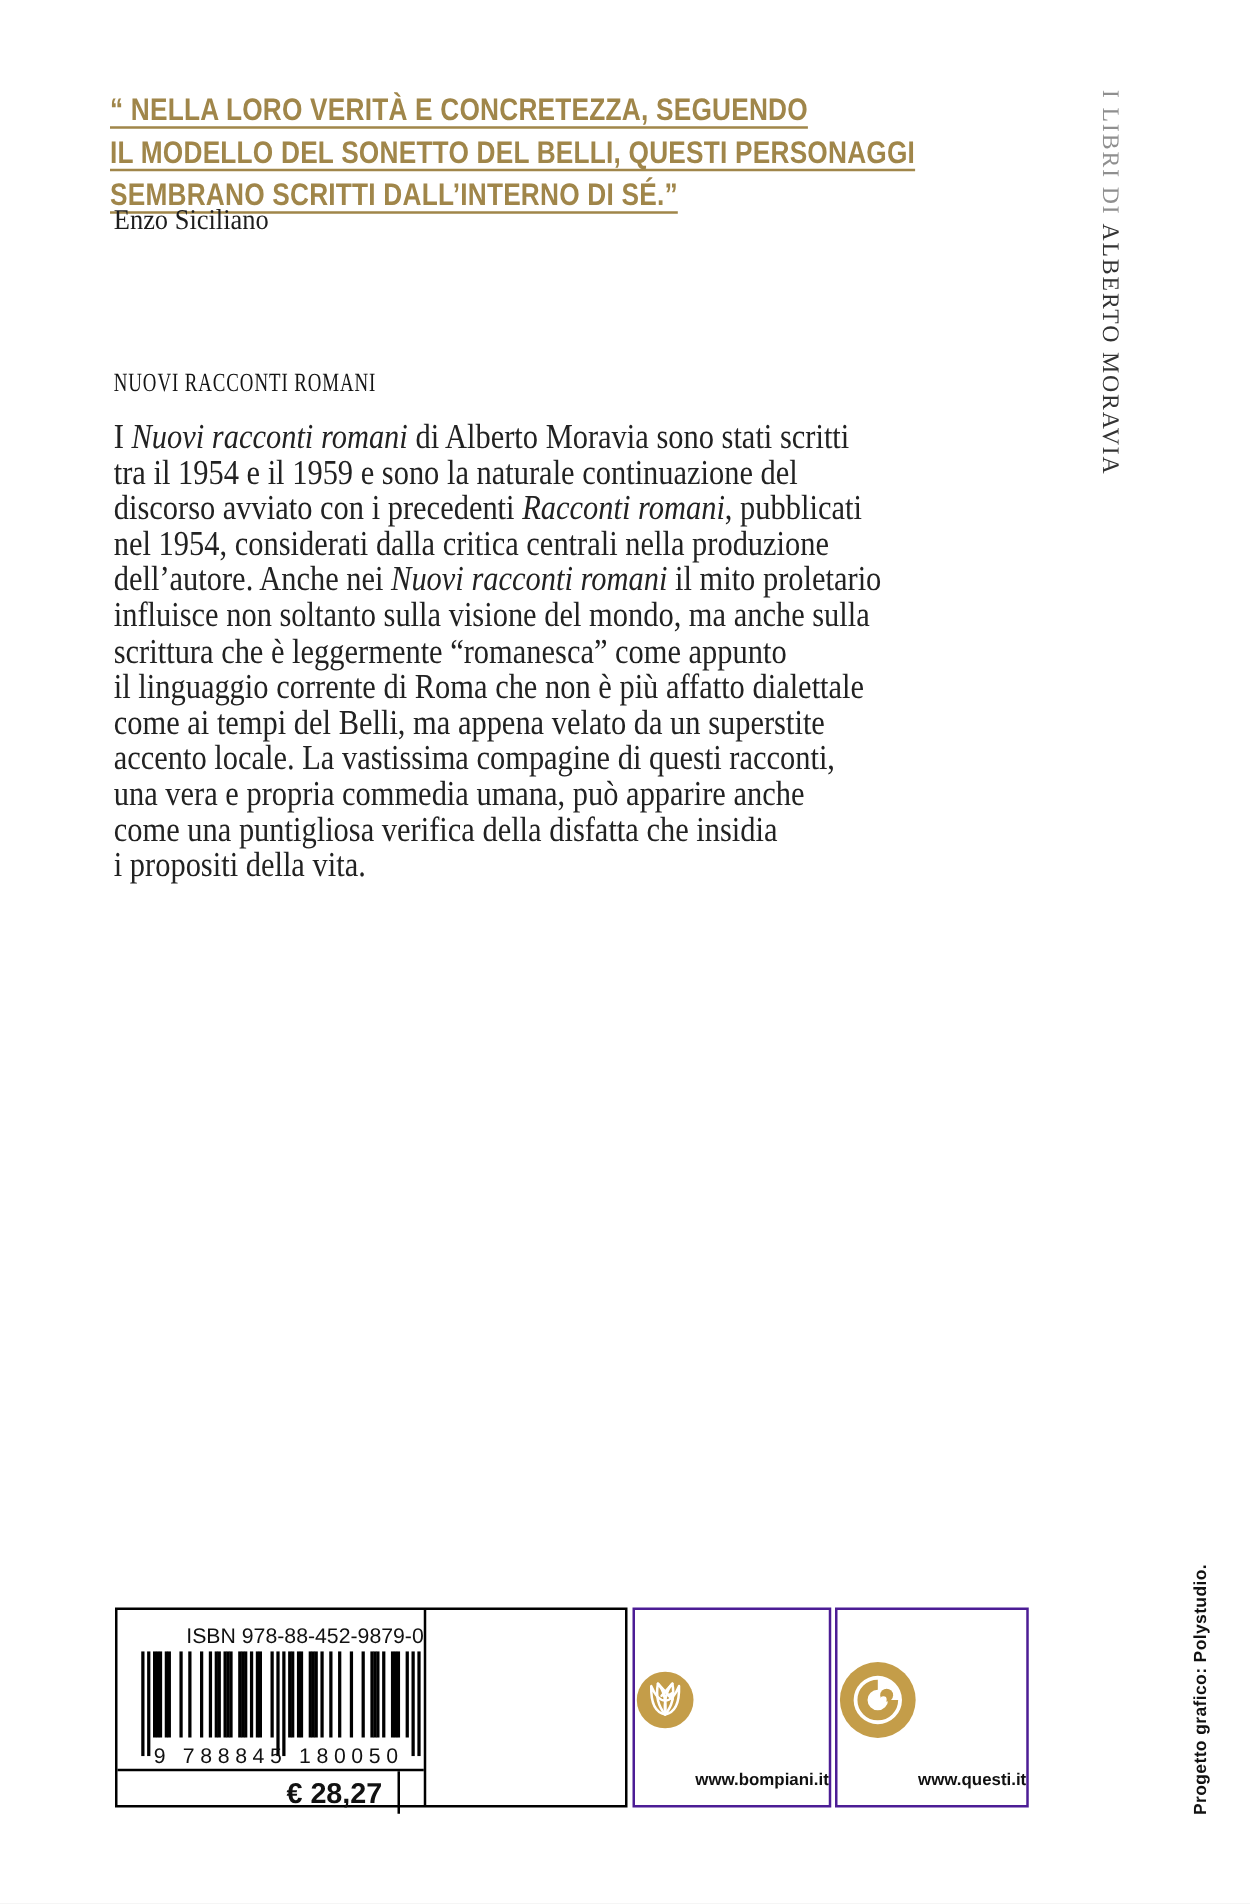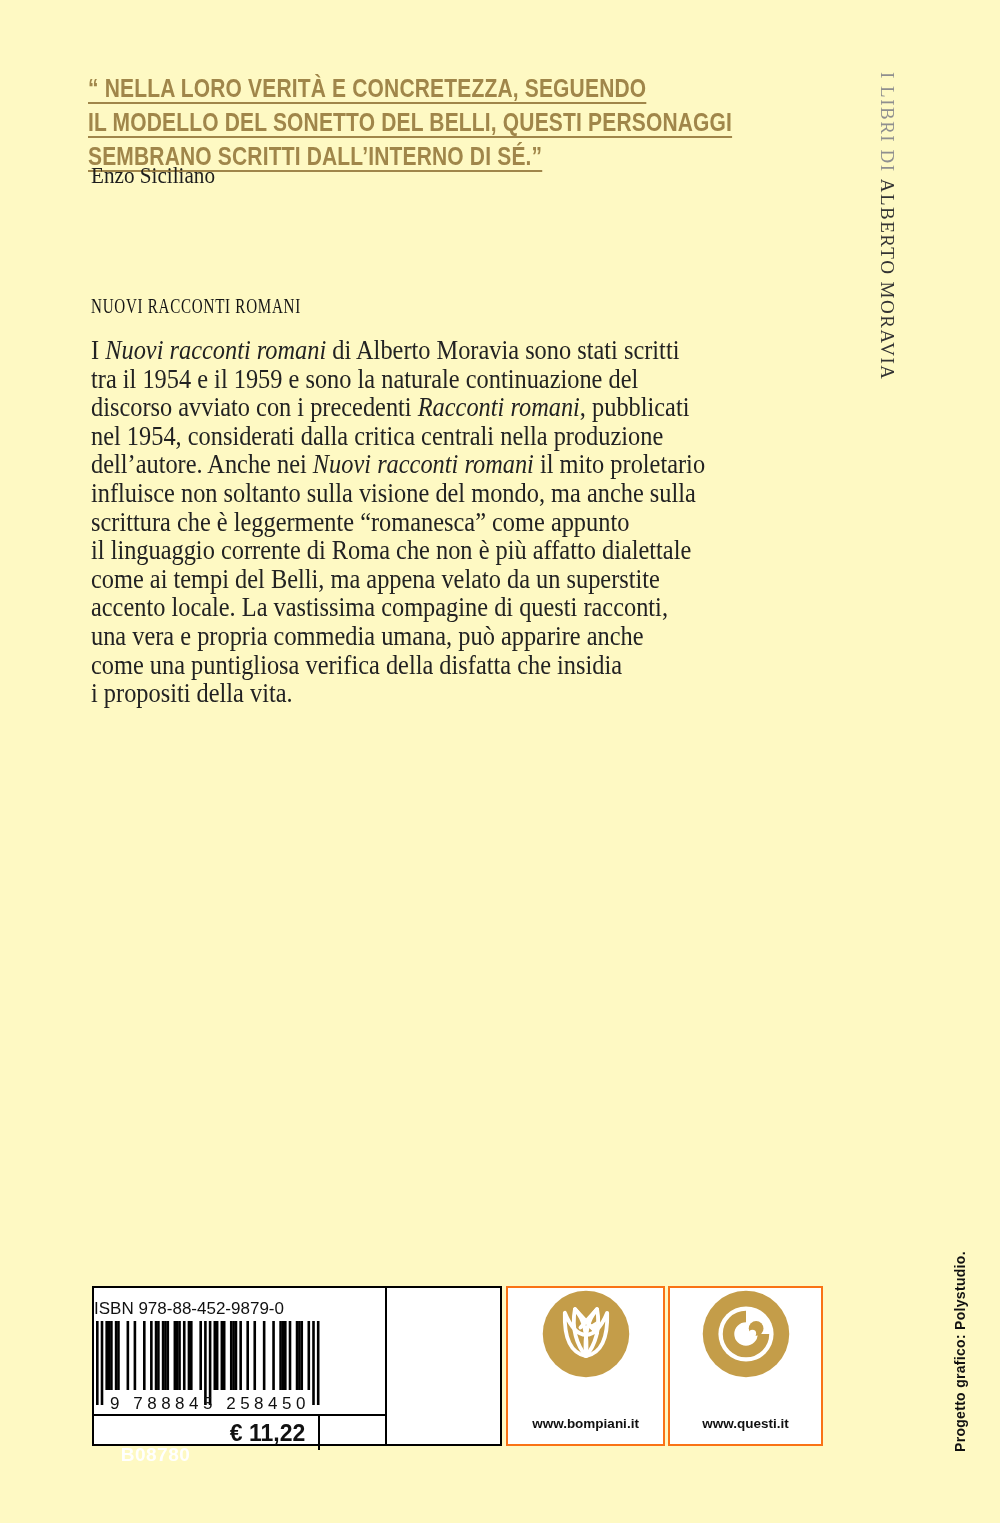--- a/index.html
+++ b/index.html
@@ -7,7 +7,7 @@
     position:relative;
     width:1000px;height:1523px;
     margin:0 auto;
-    background:#fef9c3;
+    background:#ffffff;
     overflow:hidden;
     font-family:"Liberation Serif", serif;
     color:#1d1d1d;

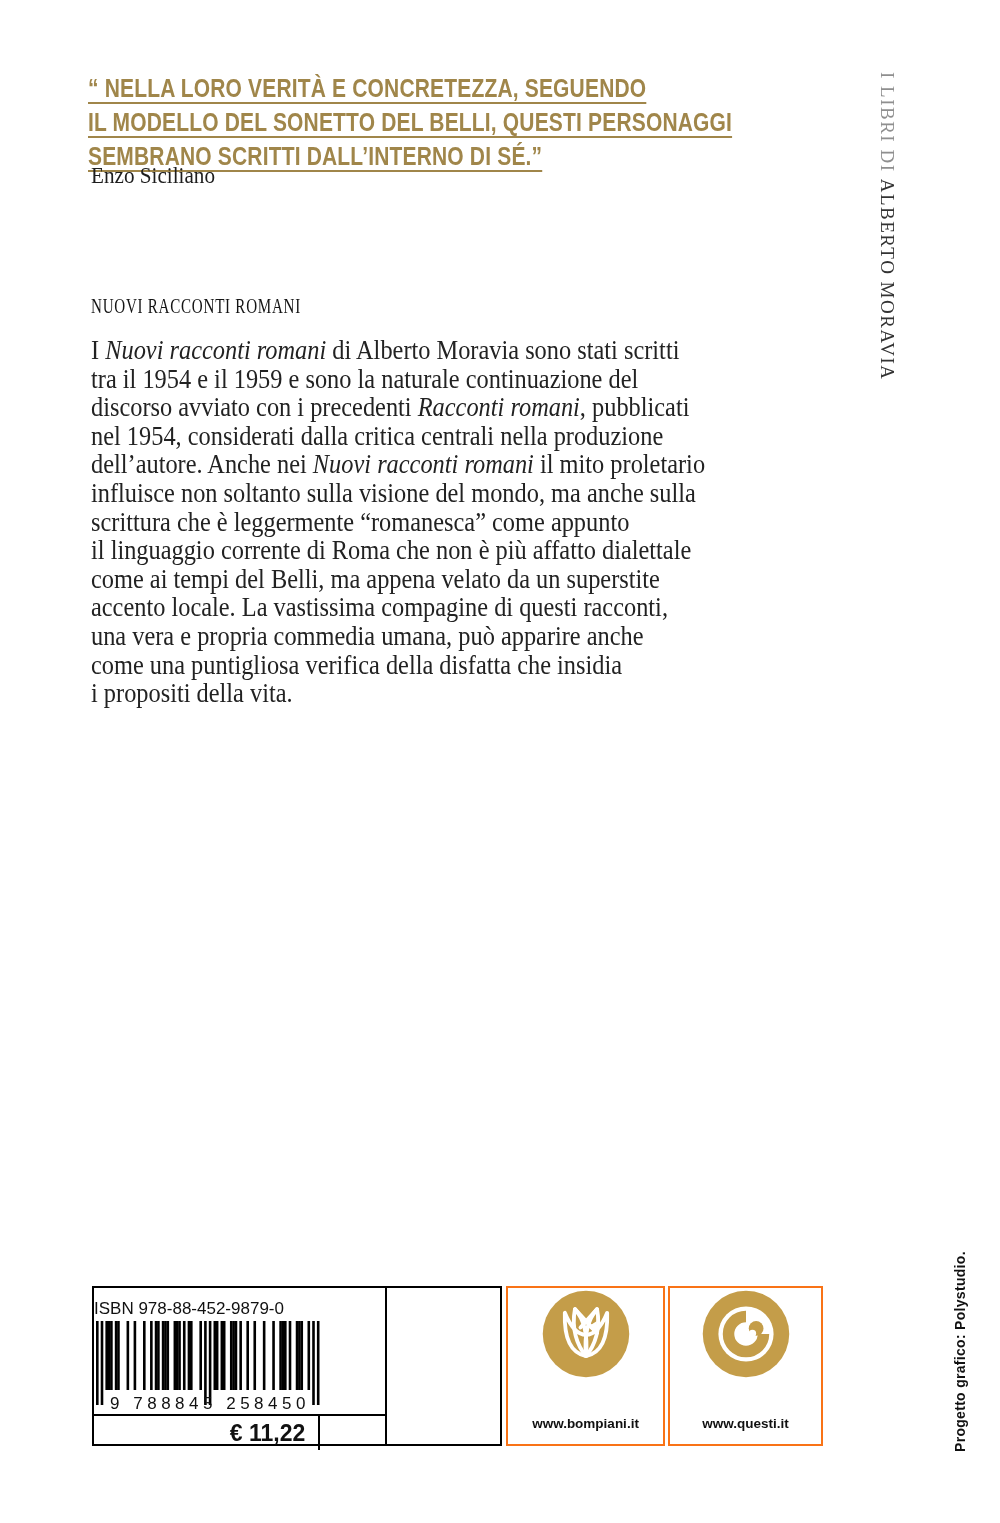--- a/index.html
+++ b/index.html
@@ -69,9 +69,9 @@
     background:#fff;
   }
   .col-barcode{
-    width:293px;box-sizing:border-box;
+    width:247px;box-sizing:border-box;
     border-right:2px solid #000;
-    display:flex;flex-direction:column;align-items:flex-start;
+    display:flex;flex-direction:column;align-items:flex-end;
   }
   .isbn-label{
     margin-top:11px;

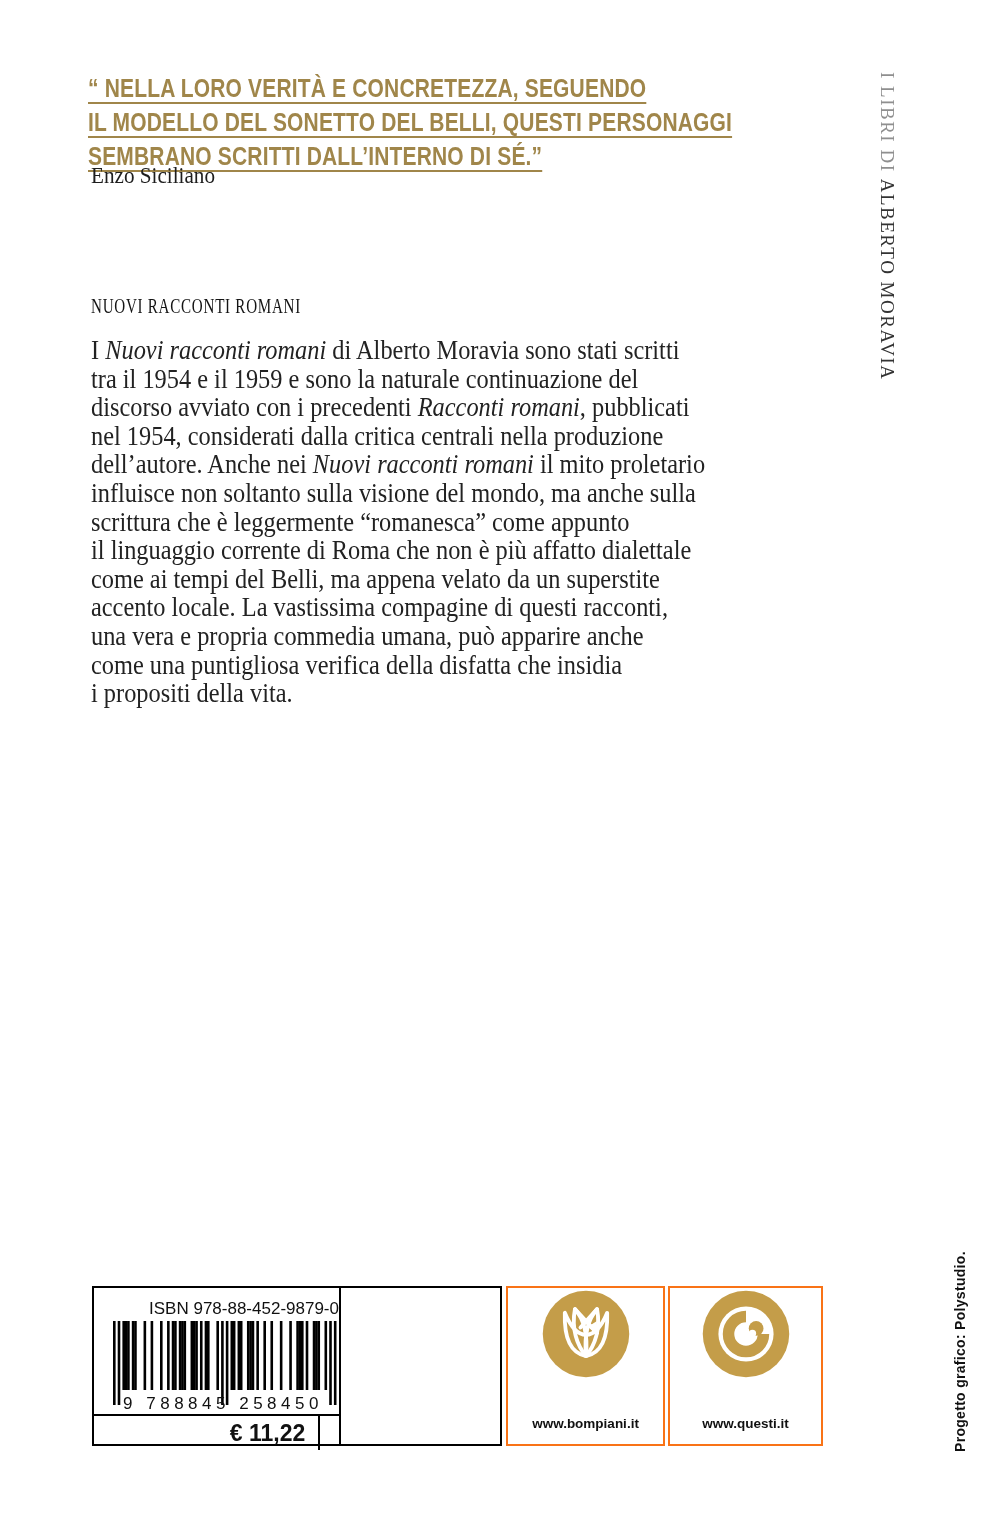--- a/index.html
+++ b/index.html
@@ -215,7 +215,7 @@
               <rect x="222.90" y="0" width="2.60" height="84" fill="#000"></rect>
             </svg>
         </div>
-        <div class="barcode-digits">9 788845 258450</div>
+        <div class="barcode-digits">9 788845 180050</div>
         <div class="row-bottom">
           <div class="code-cell">B08780</div>
           <div class="price-cell">€ 11,22</div>

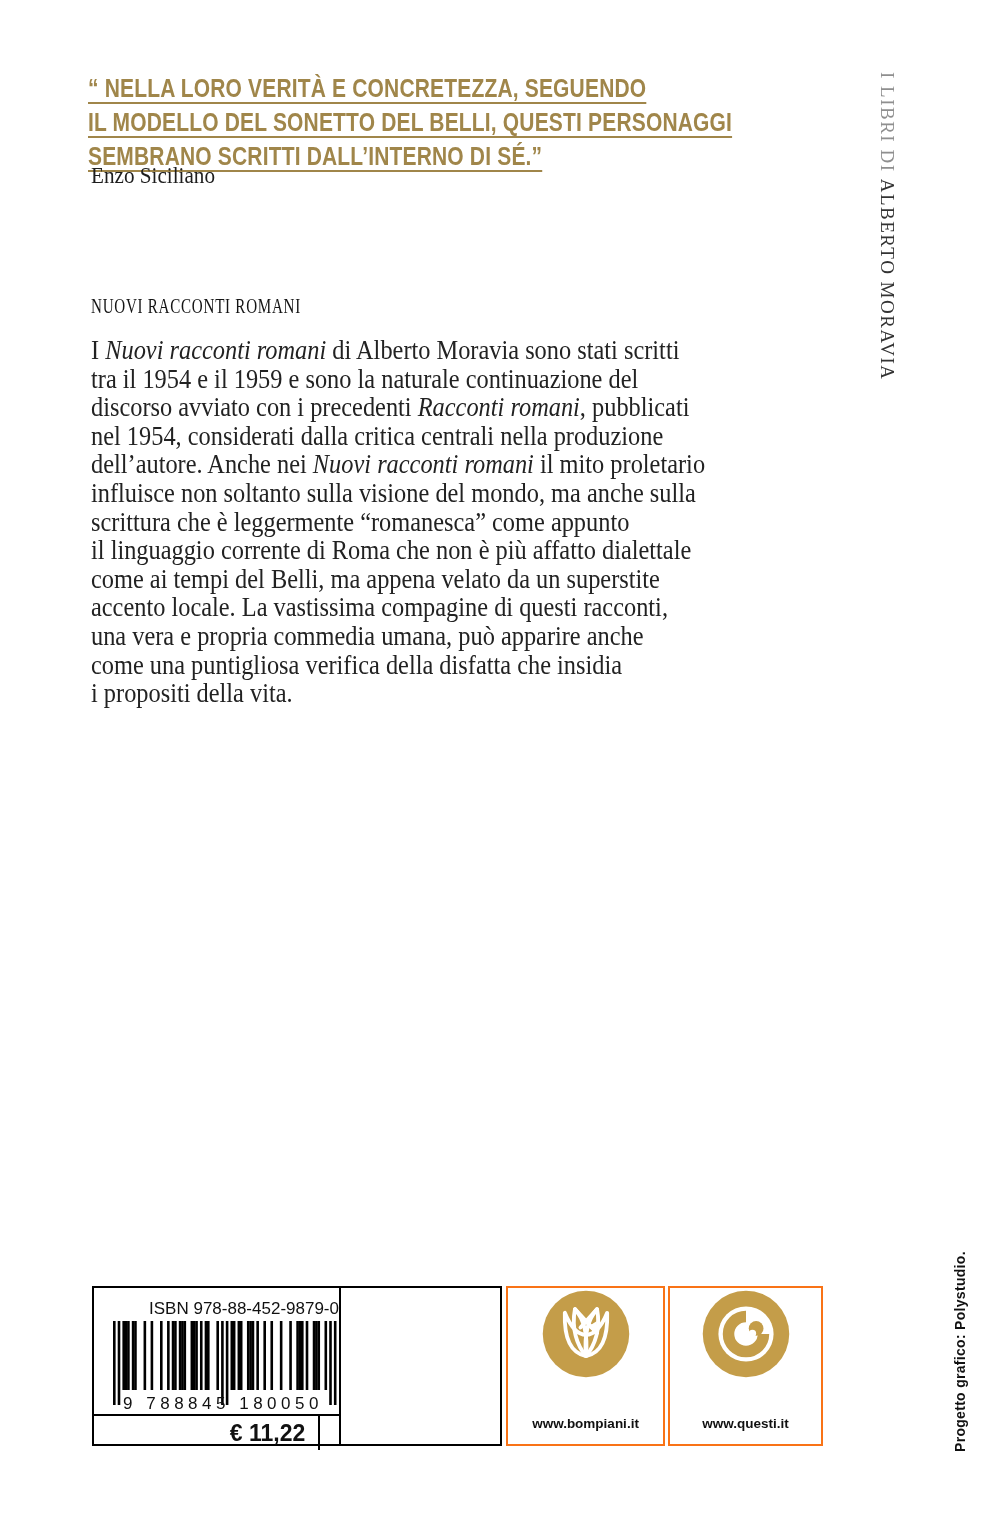--- a/index.html
+++ b/index.html
@@ -218,7 +218,7 @@
         <div class="barcode-digits">9 788845 180050</div>
         <div class="row-bottom">
           <div class="code-cell">B08780</div>
-          <div class="price-cell">€ 11,22</div>
+          <div class="price-cell">€ 28,27</div>
         </div>
       </div>
     </div>

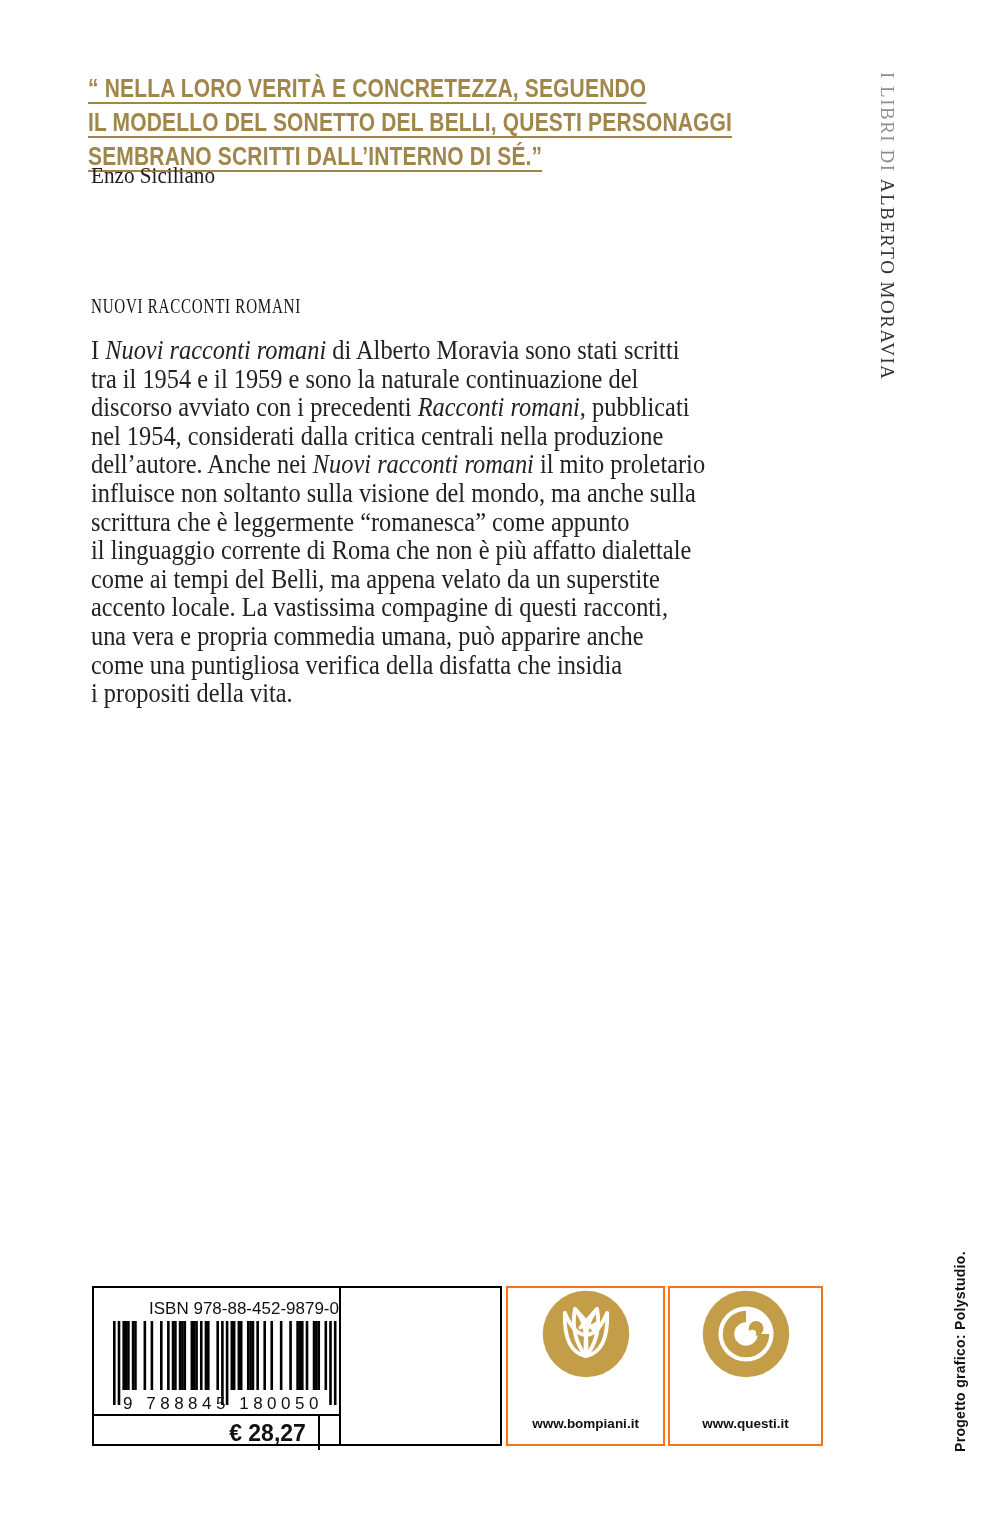--- a/index.html
+++ b/index.html
@@ -110,8 +110,8 @@
   }
   .gapA{width:4px;}  .gapB{width:3px;}
   .logo-box{
-    box-sizing:border-box;border:2px solid #f97316;height:100%;
-    display:flex;flex-direction:column;align-items:center;
+    box-sizing:border-box;border:2px solid #4c1d95;height:100%;
+    display:flex;align-items:center;
     padding-bottom:13px;background:#fff;
   }
   .logo-box.bompiani{width:159px;}

